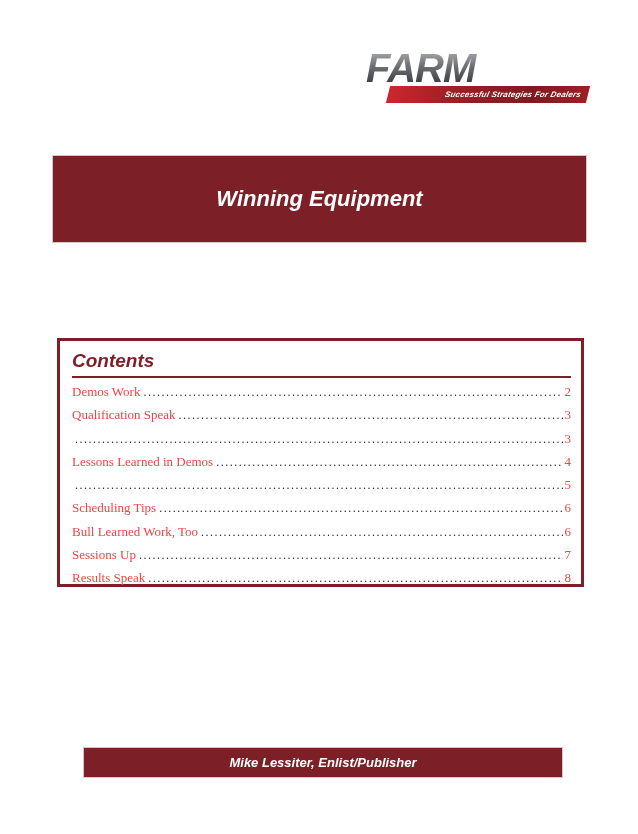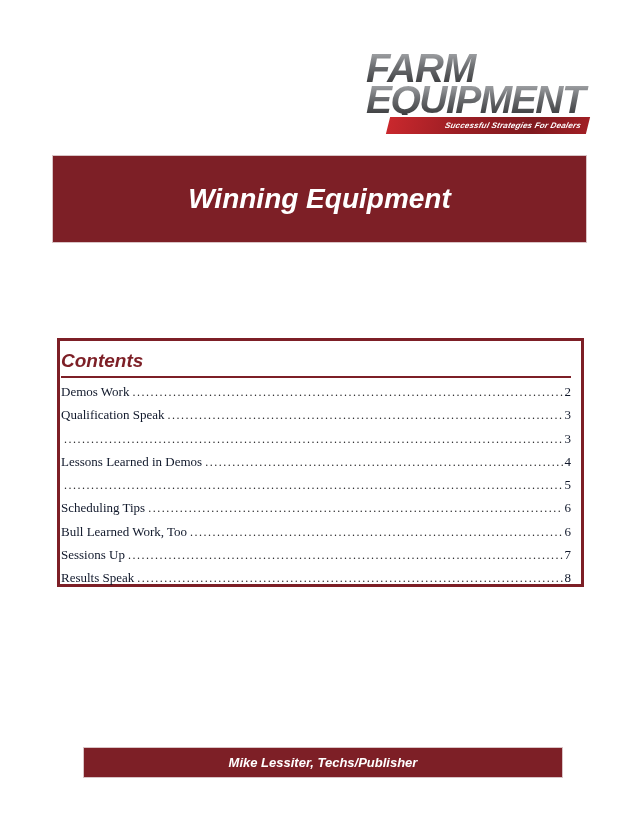--- a/index.html
+++ b/index.html
@@ -160,7 +160,6 @@
 
   <div class="logo">
     <span class="logo-word farm">FARM</span>
-    <span class="logo-word equipment">EQUIPMENT</span>
     <div class="logo-bar">
       <span class="logo-tagline">Successful Strategies For Dealers</span>
     </div>

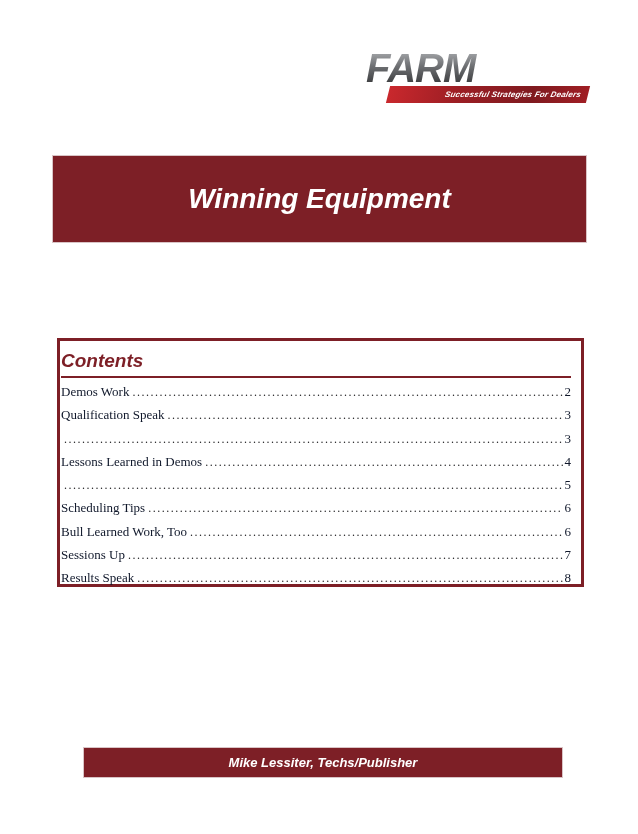--- a/index.html
+++ b/index.html
@@ -81,7 +81,7 @@
     color: #ffffff;
     font-style: italic;
     font-weight: 700;
-    font-size: 28px;
+    font-size: 22px;
     line-height: 36px;
     text-align: center;
     white-space: nowrap;

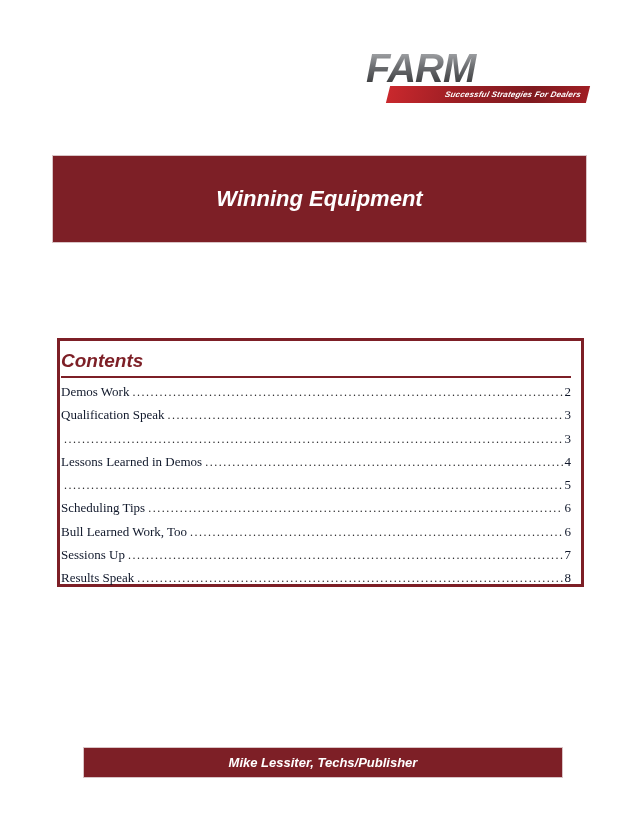--- a/index.html
+++ b/index.html
@@ -96,7 +96,7 @@
     height: 249px;
     border: 3px solid #7d1f26;
     box-sizing: border-box;
-    padding: 9px 10px 0 1px;
+    padding: 9px 10px 0 12px;
   }
   .contents-heading {
     color: #7d1f26;

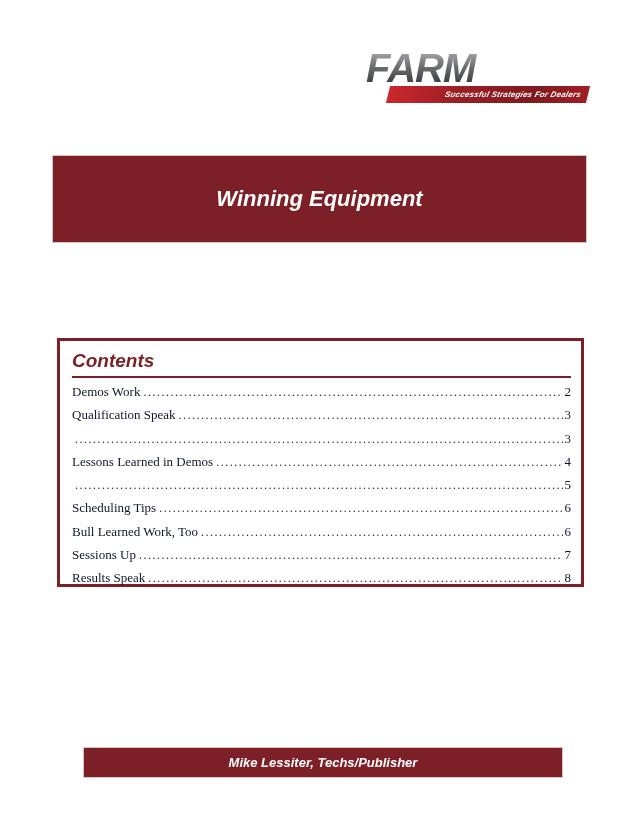--- a/index.html
+++ b/index.html
@@ -114,7 +114,7 @@
     height: 23.3px;
     font-family: "Liberation Serif", serif;
     font-size: 13px;
-    color: #0f172a;
+    color: #ef4444;
   }
   .toc-label { white-space: nowrap; }
   .toc-dots {

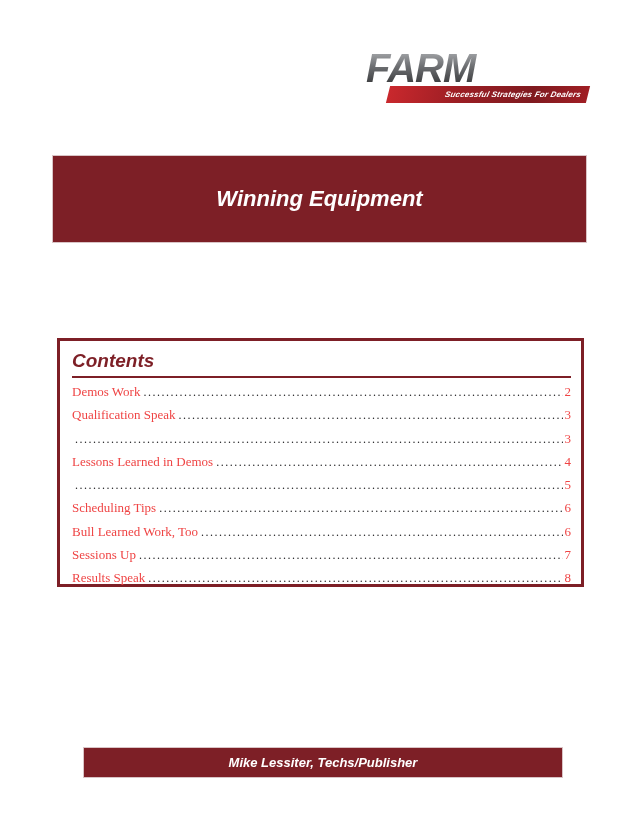--- a/index.html
+++ b/index.html
@@ -219,7 +219,7 @@
   </div>
 
   <div class="footer-banner">
-    <span class="footer-text">Mike Lessiter, Techs/Publisher</span>
+    <span class="footer-text">Mike Lessiter, Enlist/Publisher</span>
   </div>
 
 </div>

